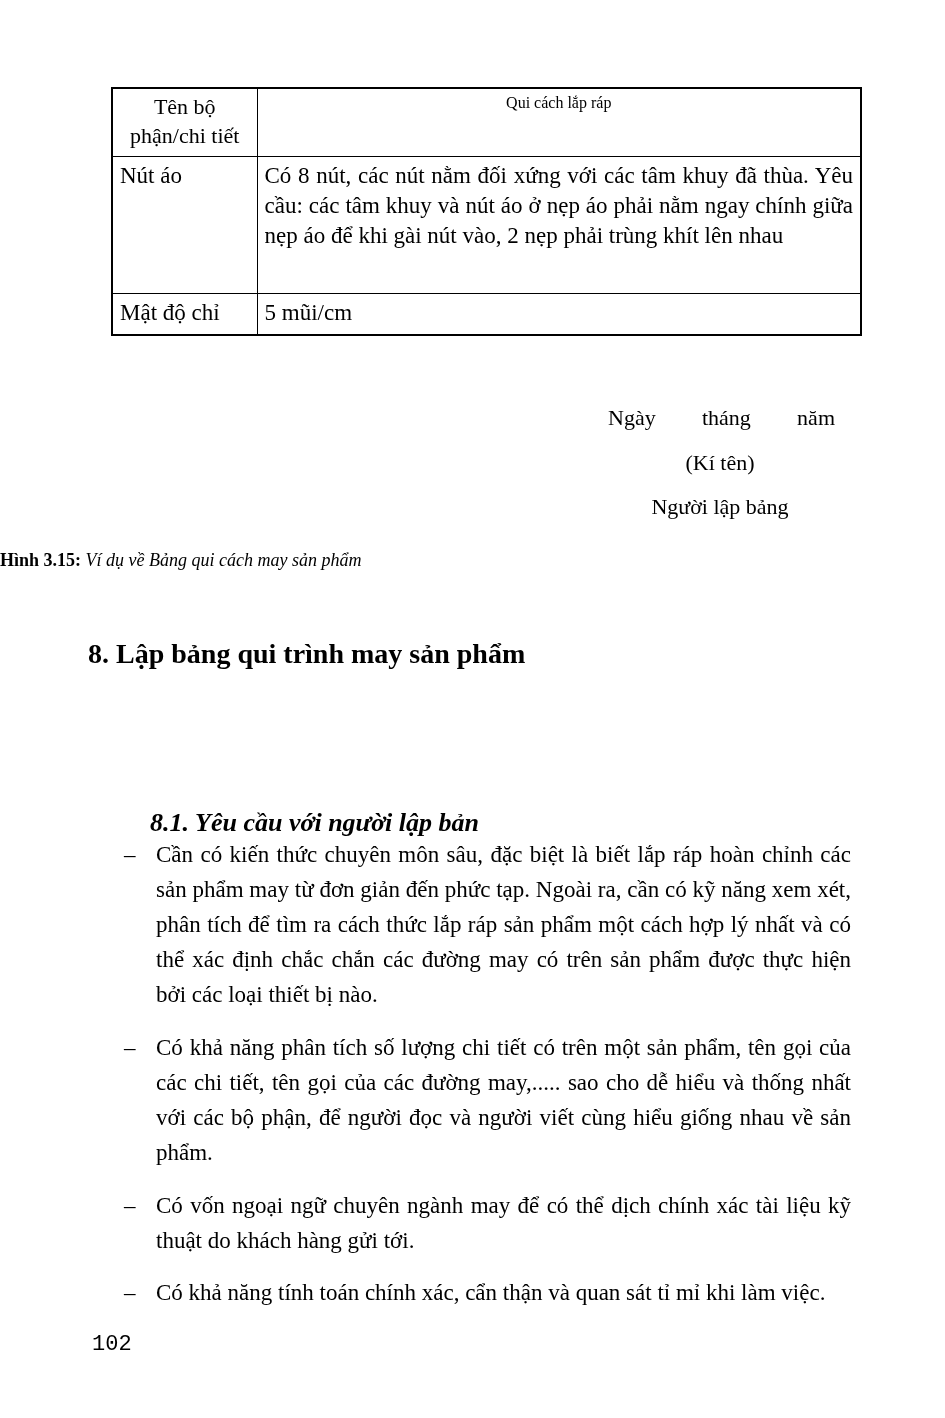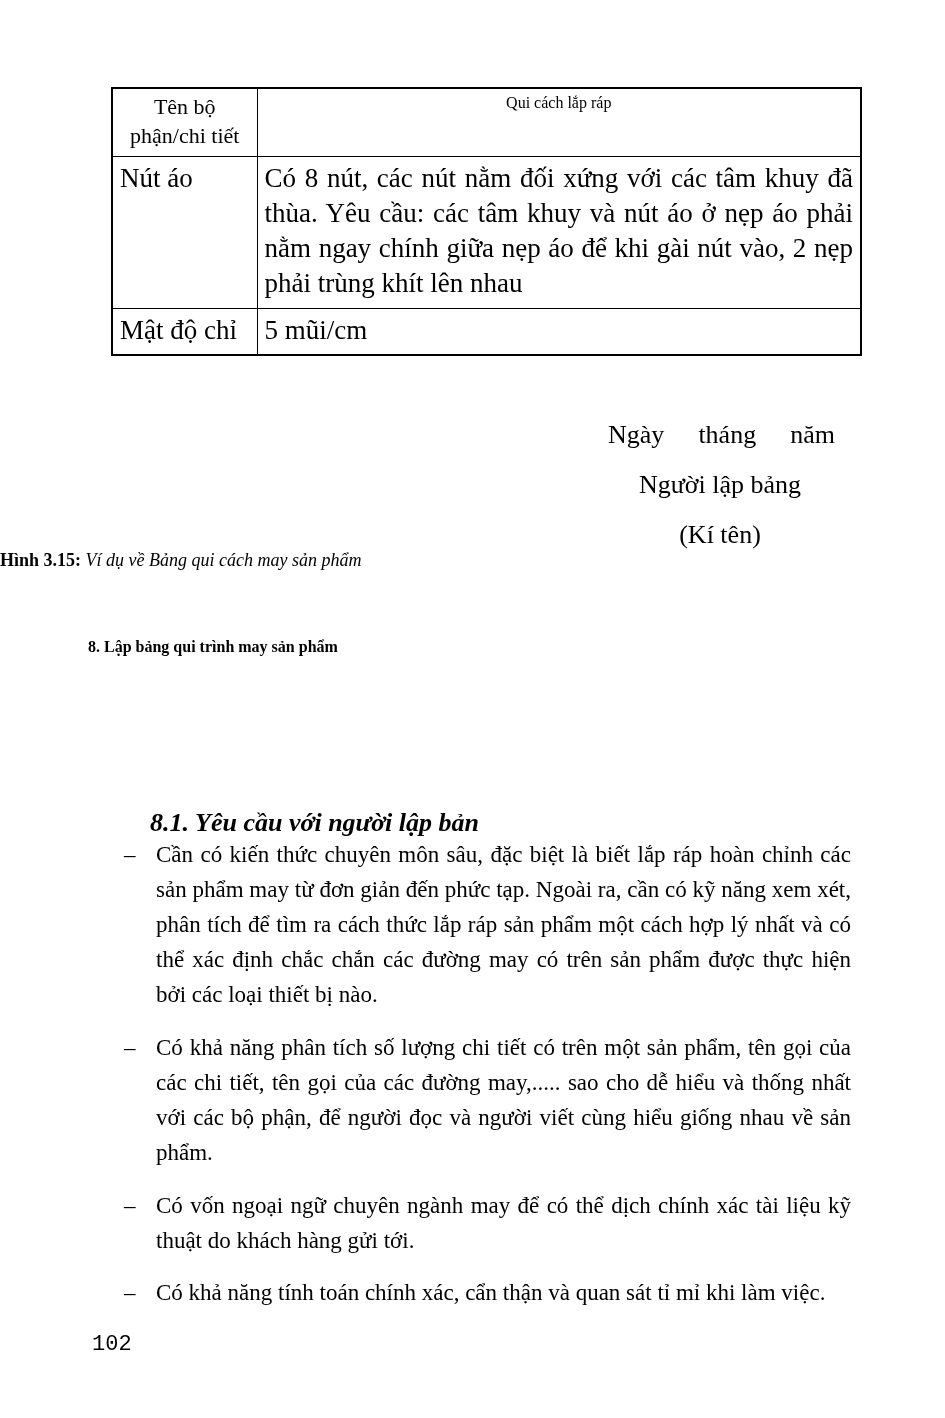--- a/index.html
+++ b/index.html
@@ -37,7 +37,7 @@
     border: 1px solid #000;
     padding: 4px 7px 6px 7px;
     vertical-align: top;
-    font-size: 27px;
+    font-size: 23px;
     line-height: 1.30;
     font-weight: normal;
   }

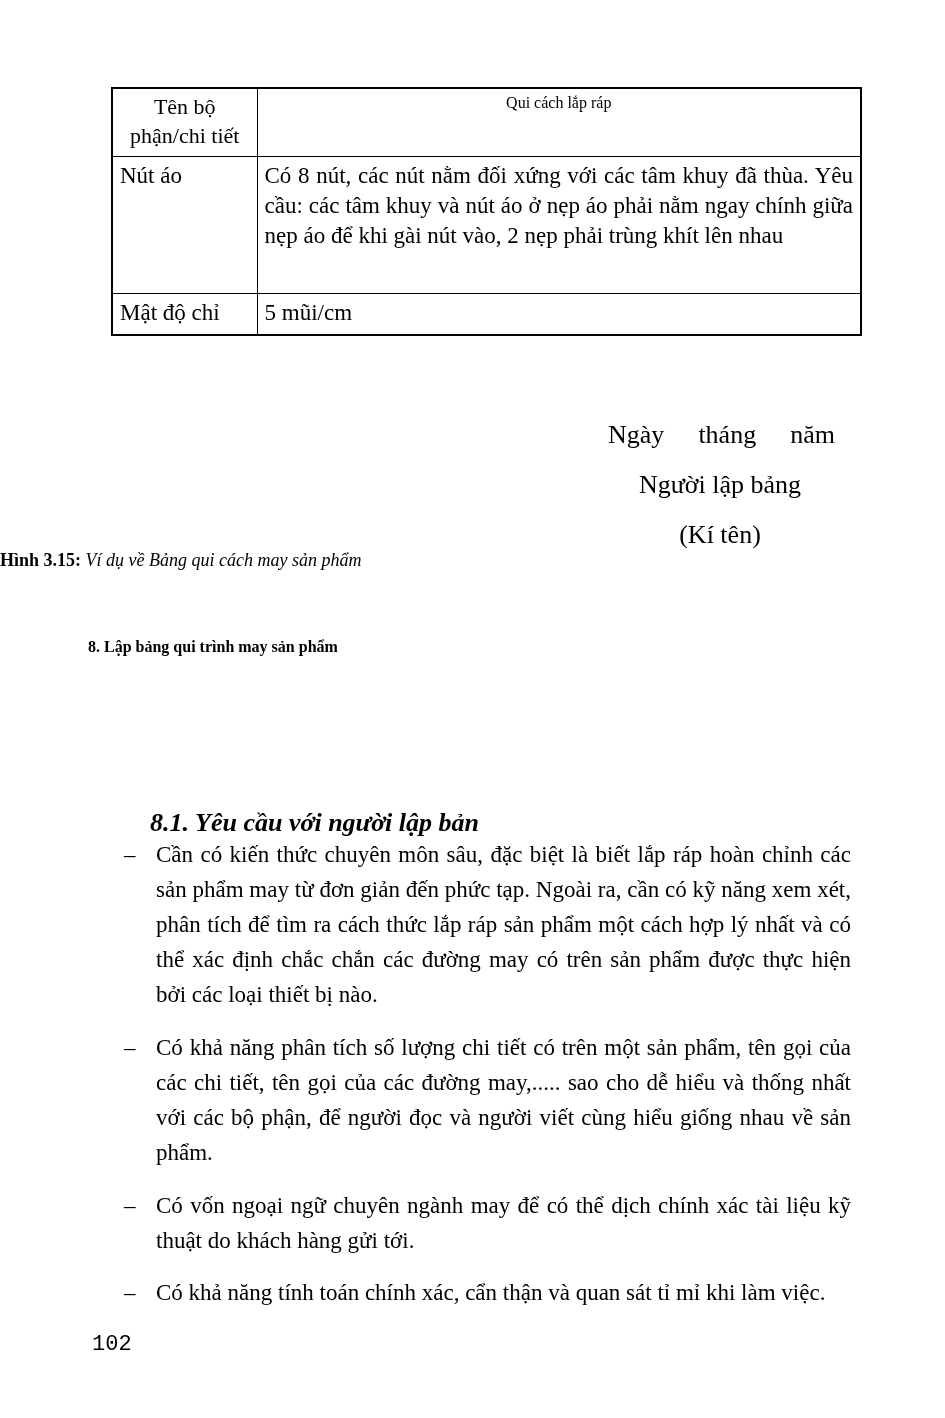--- a/index.html
+++ b/index.html
@@ -73,9 +73,9 @@
   .sig-block {
     position: absolute;
     left: 560px;
-    top: 418px;
+    top: 404px;
     width: 320px;
-    font-size: 26px;
+    font-size: 22px;
     line-height: 1.30;
   }
   .sig-line {

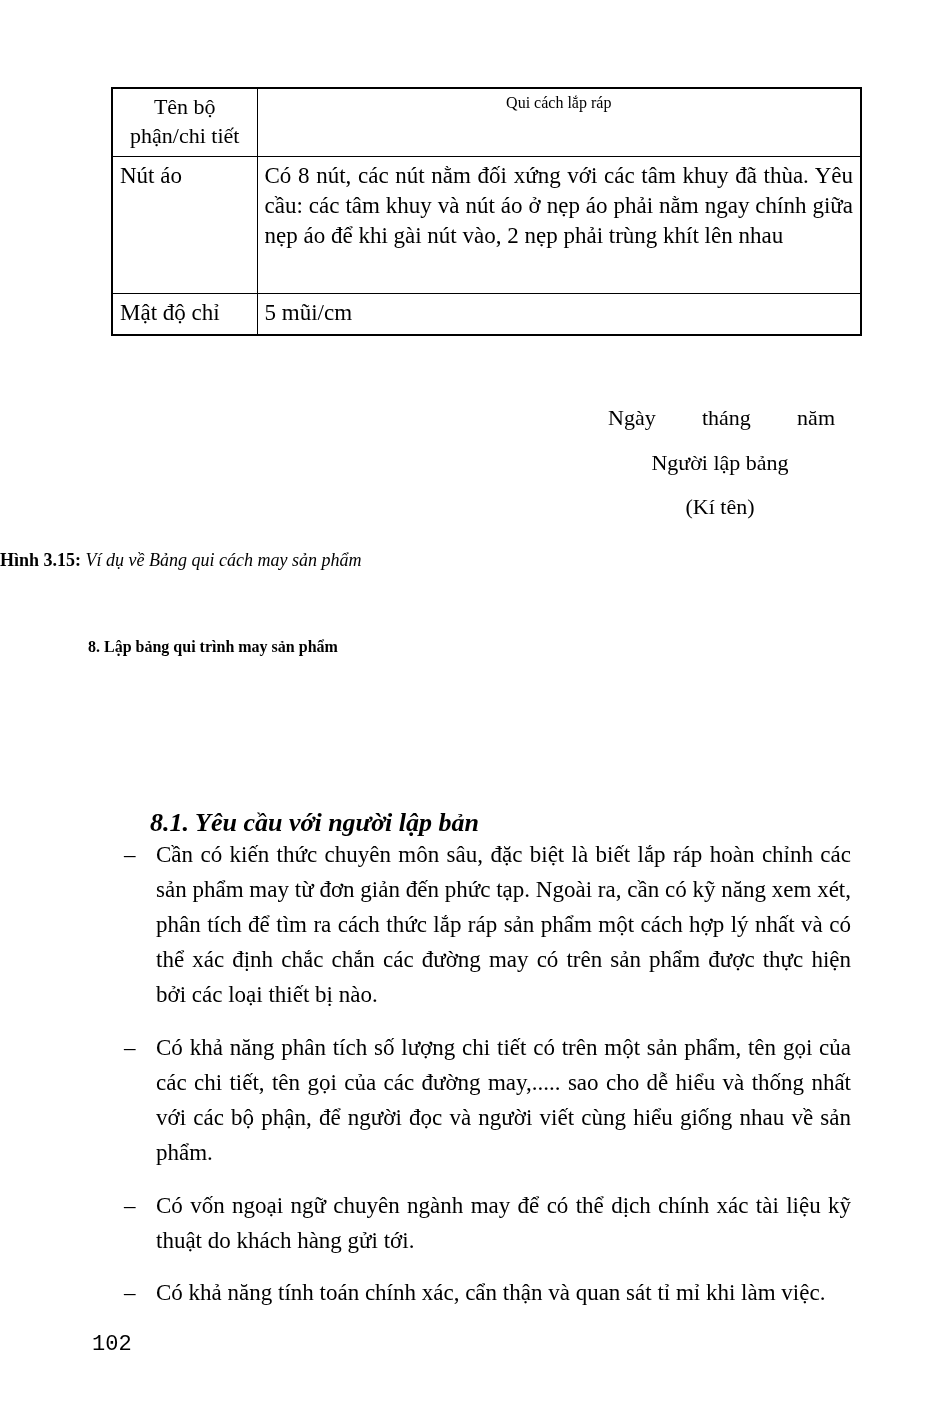--- a/index.html
+++ b/index.html
@@ -192,8 +192,8 @@
 
   <div class="sig-block">
     <div class="sig-line spread l1">Ngày tháng năm</div>
+    <div class="sig-line l3">(Kí tên)</div>
     <div class="sig-line l2">Người lập bảng</div>
-    <div class="sig-line l3">(Kí tên)</div>
   </div>
 
   <div class="fig-caption">

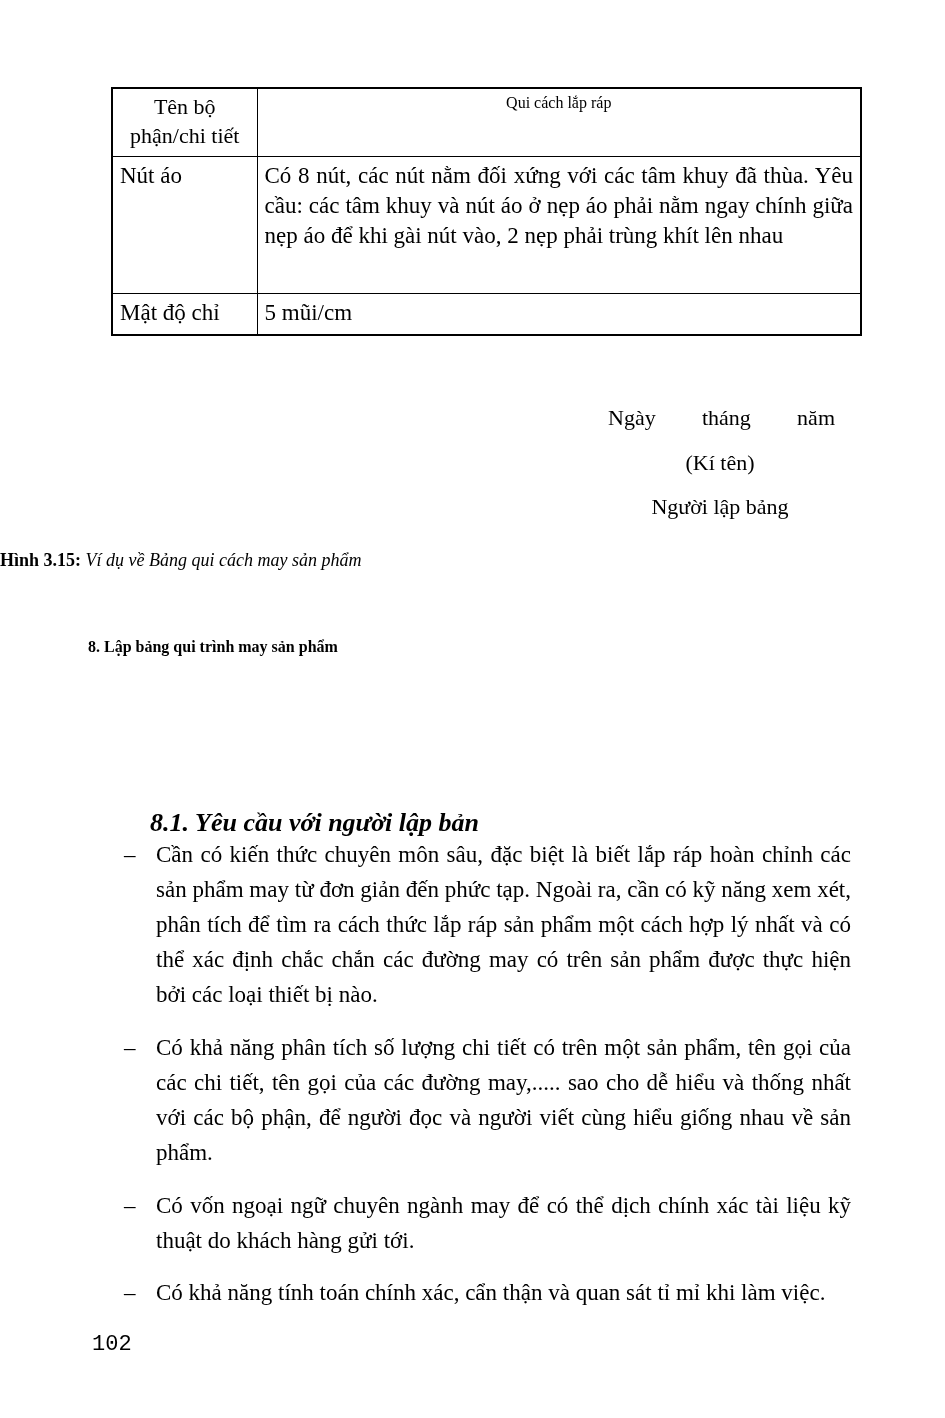--- a/index.html
+++ b/index.html
@@ -110,7 +110,7 @@
     position: absolute;
     left: 88px;
     top: 638px;
-    font-size: 16px;
+    font-size: 28px;
     font-weight: bold;
   }
 

